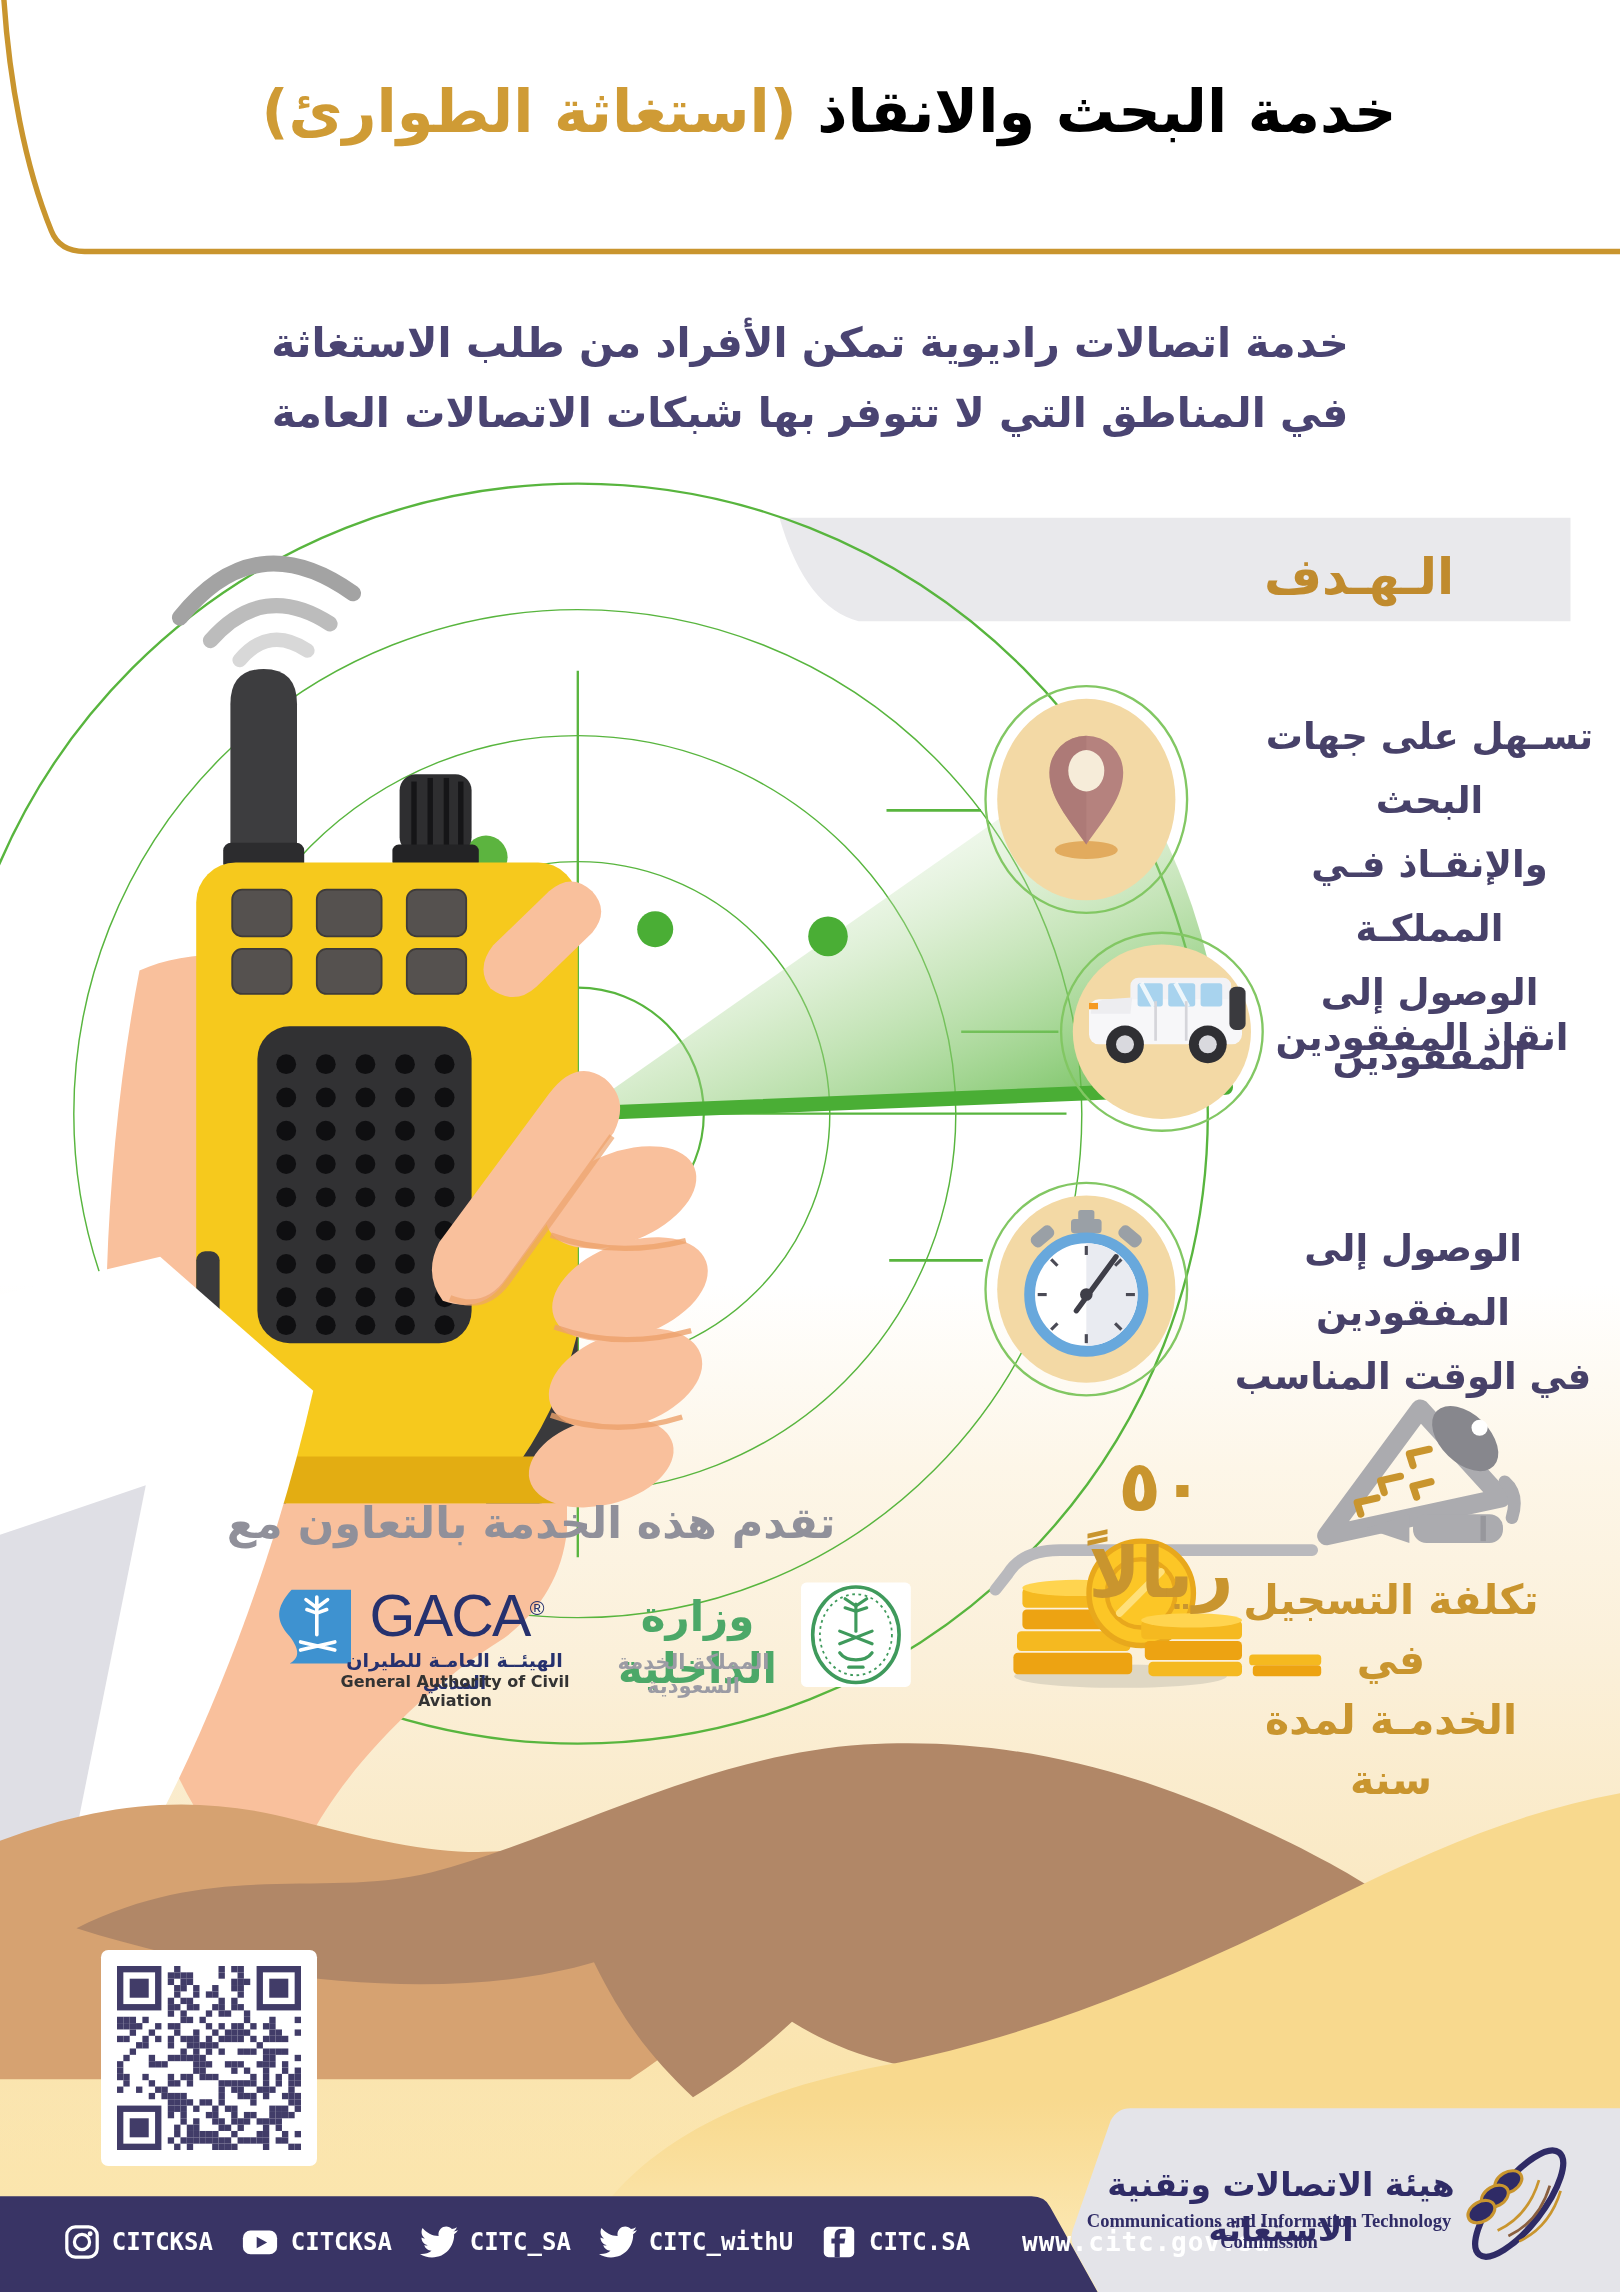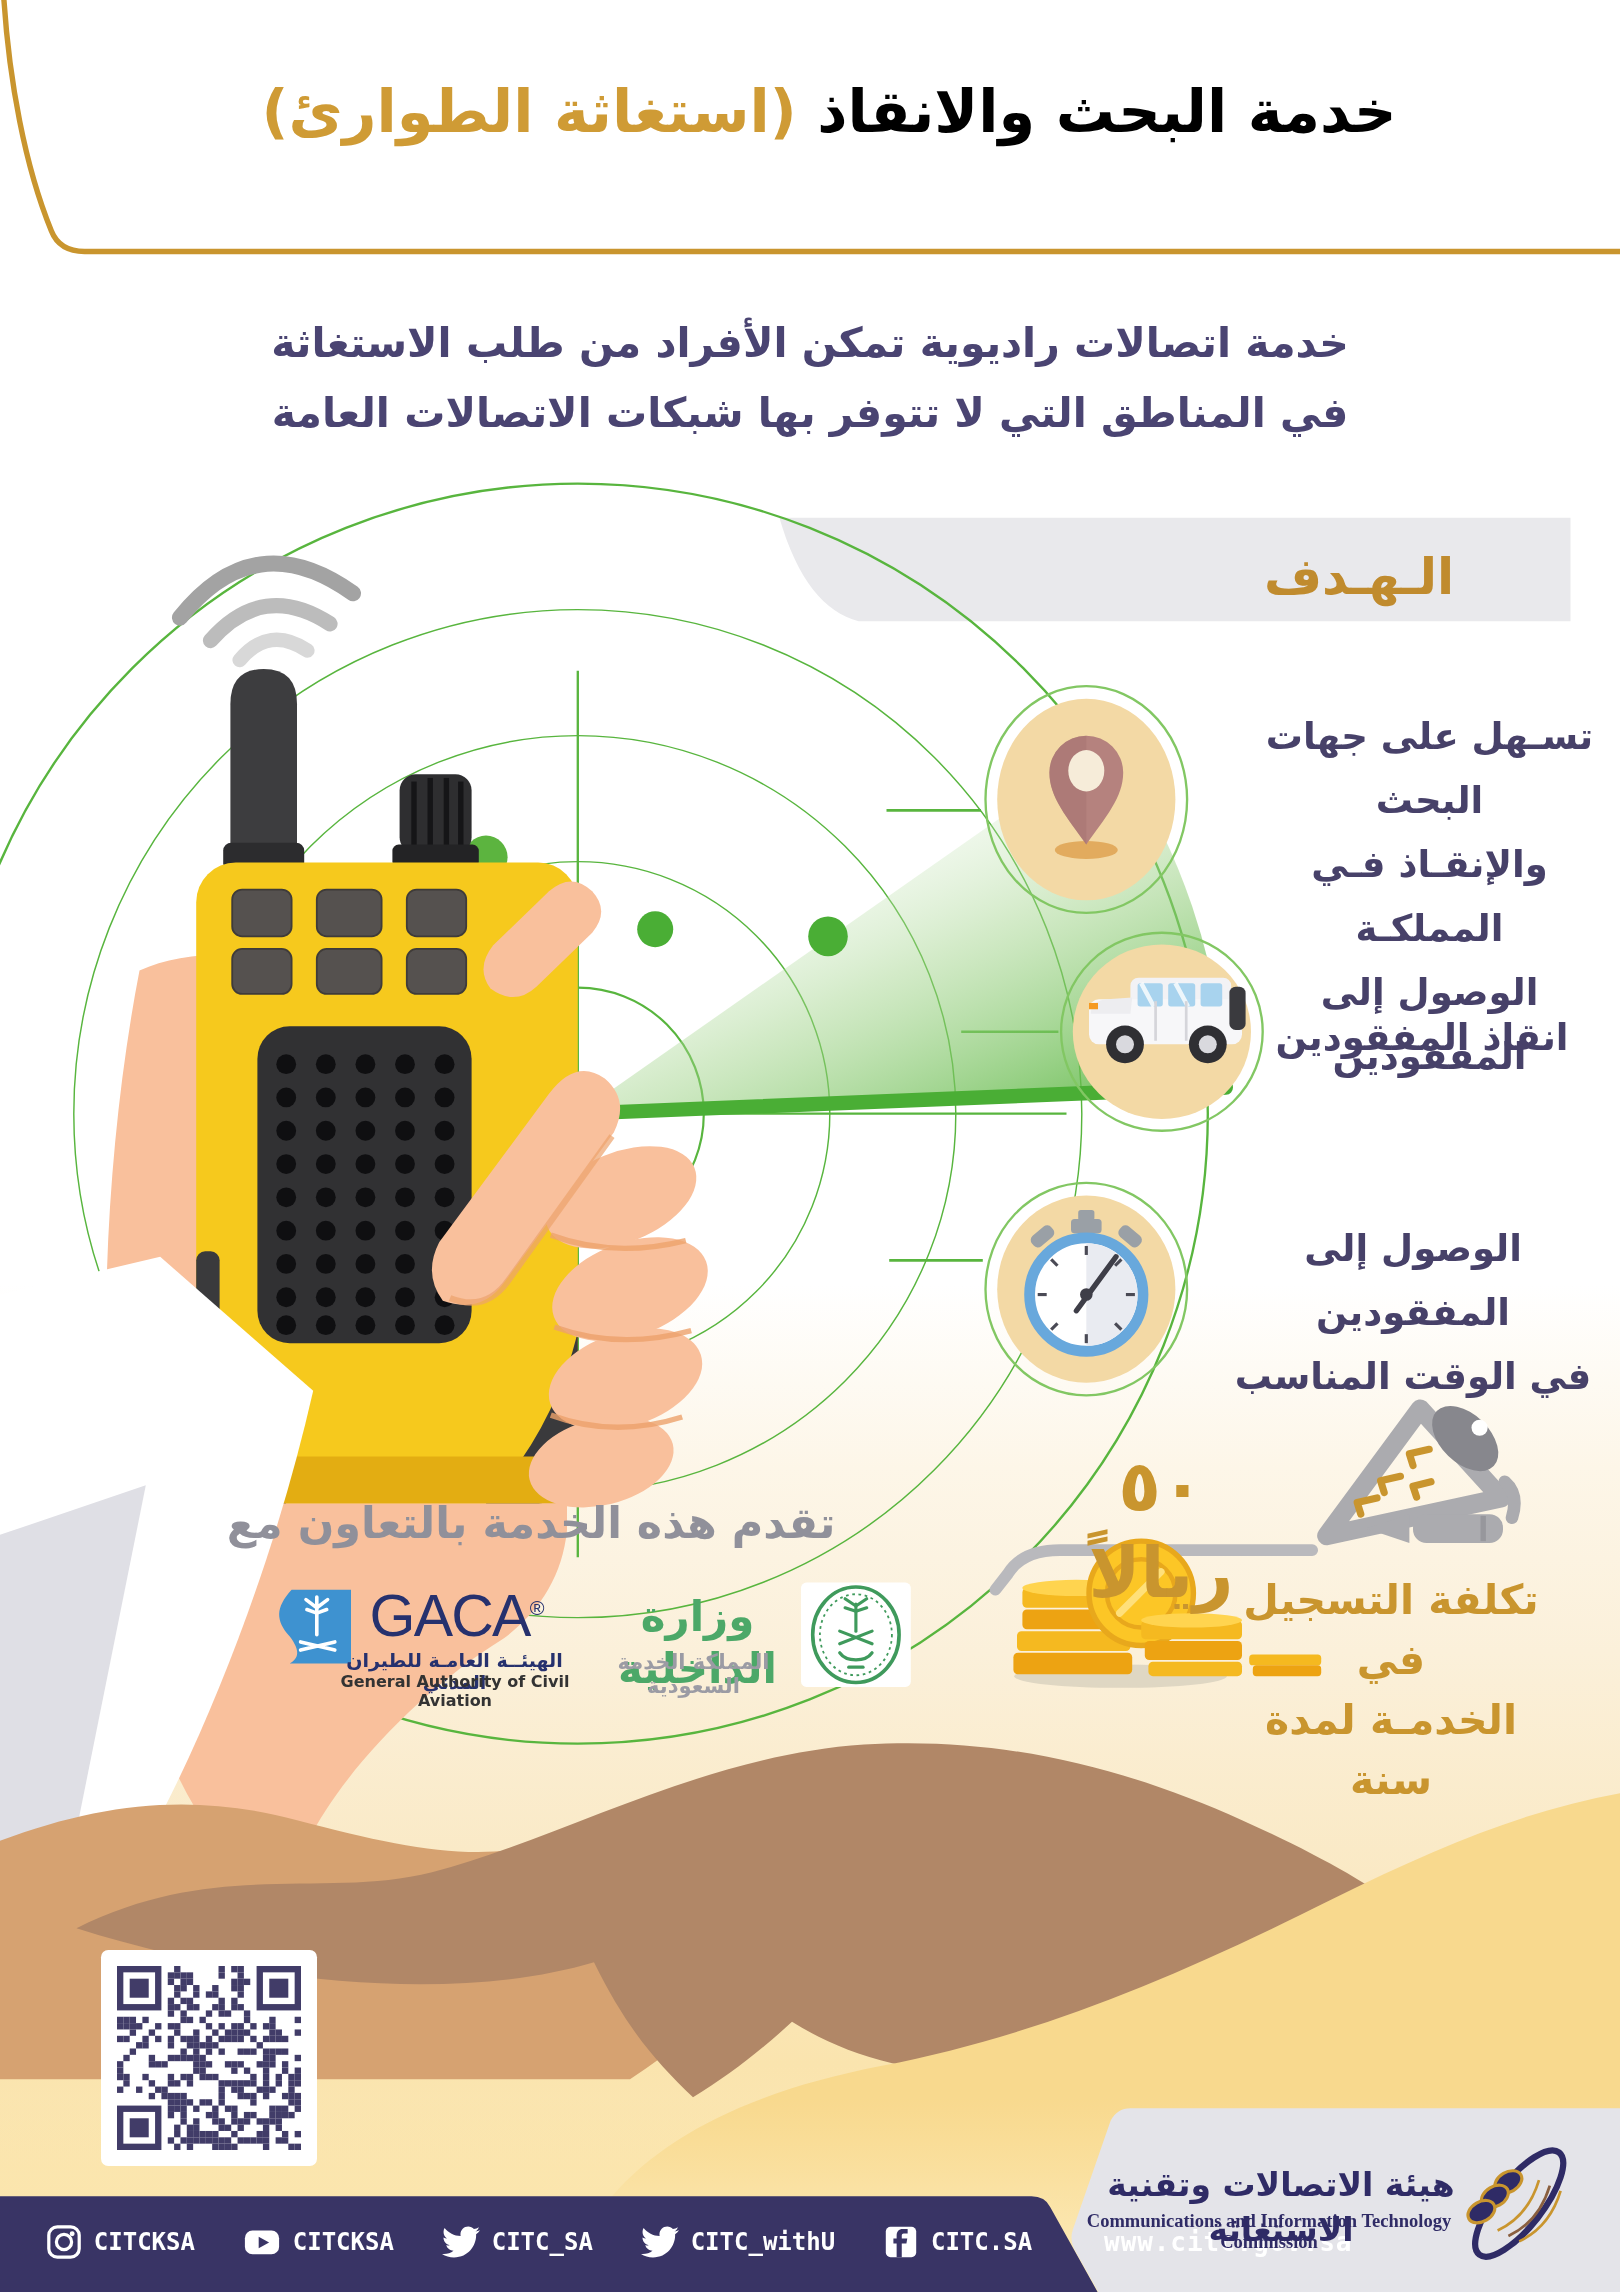--- a/index.html
+++ b/index.html
@@ -49,7 +49,7 @@
   .qr-card{left:101px;top:1950px;width:216px;height:216px;background:#fff;border-radius:7.2px;z-index:2;
     display:flex;align-items:center;justify-content:center;}
   
-  .social-row{left:45px;top:2207px;height:70px;display:flex;align-items:center;z-index:3;gap:20px;}
+  .social-row{left:63px;top:2207px;height:70px;display:flex;align-items:center;z-index:3;}
   .social-item{display:flex;align-items:center;margin-right:27px;}
   .social-item svg{display:block;}
   .social-handle{color:#fff;font-family:"DejaVu Sans Mono","Liberation Mono",monospace;

